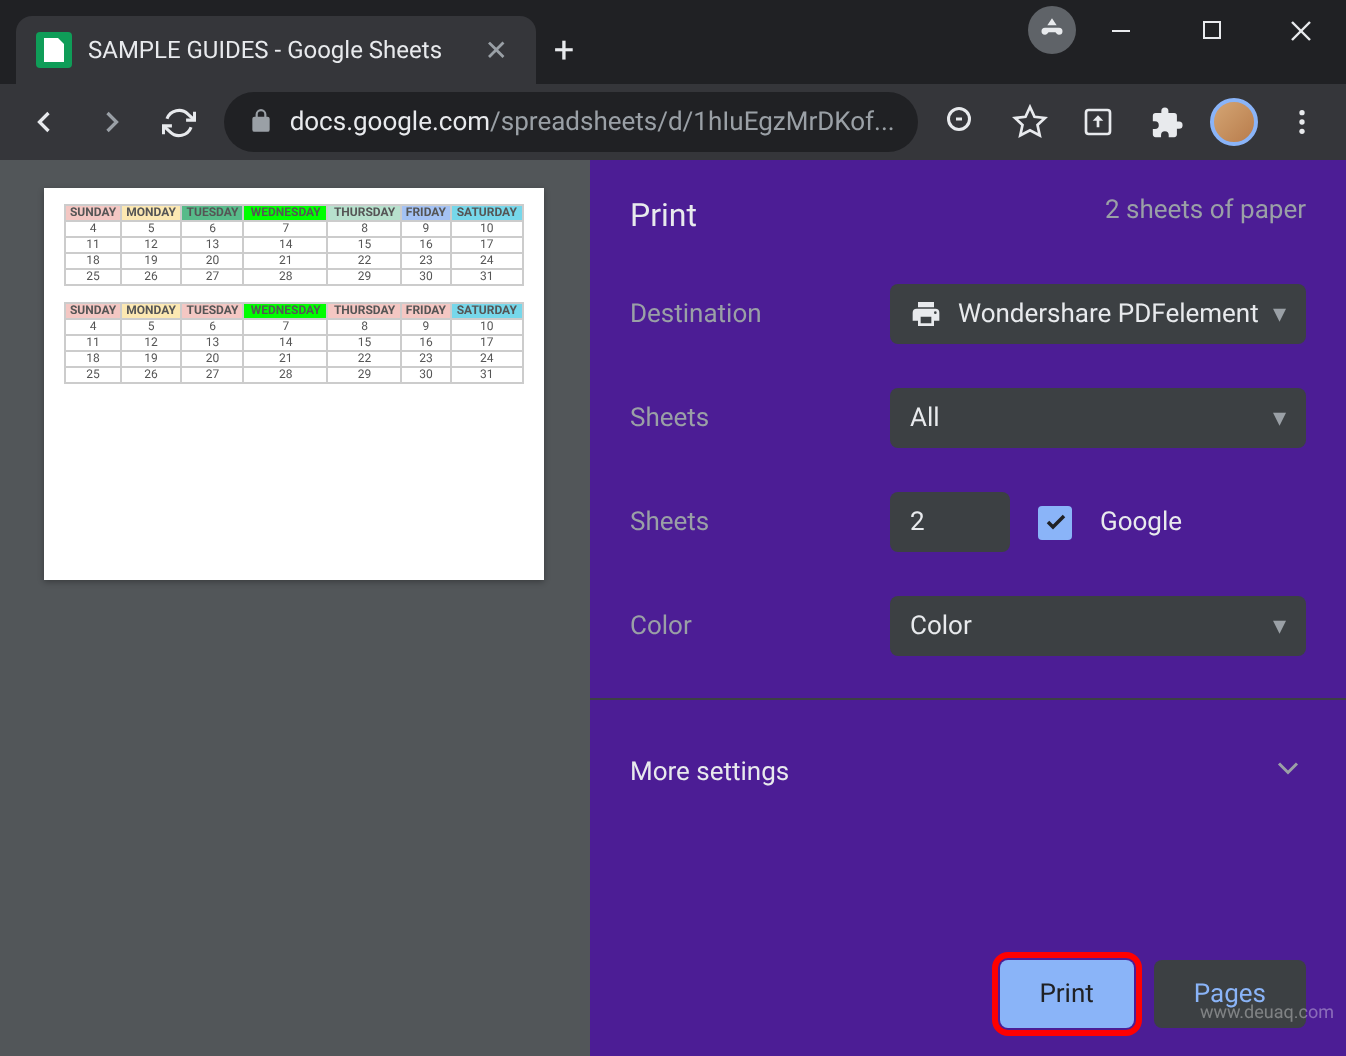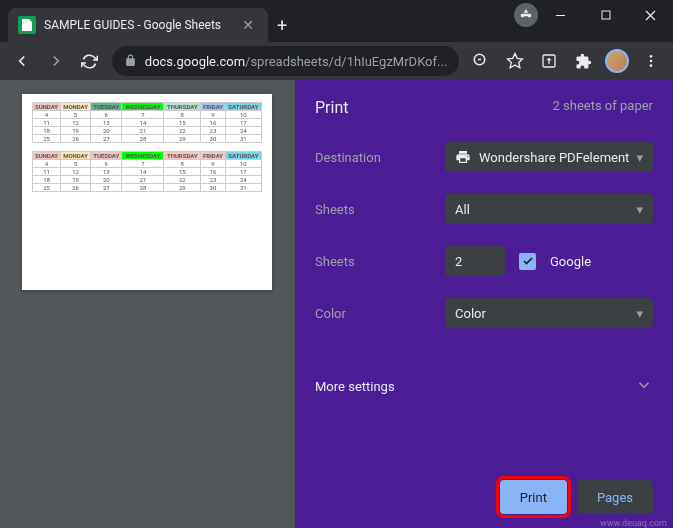--- a/index.html
+++ b/index.html
@@ -62,7 +62,7 @@
   .btn-secondary { background: #3c4043; color: #8ab4f8; }
   .highlight-red { outline: 3px solid #ff0000; outline-offset: 1px; }
   
-  .watermark { position: absolute; bottom: 0; right: 6px; font-size: 9px; color: rgba(255,255,255,.35); }
+  .watermark { position: absolute; bottom: 16px; right: 6px; font-size: 9px; color: rgba(255,255,255,.35); }
 </style>
 </head>
 <body>

